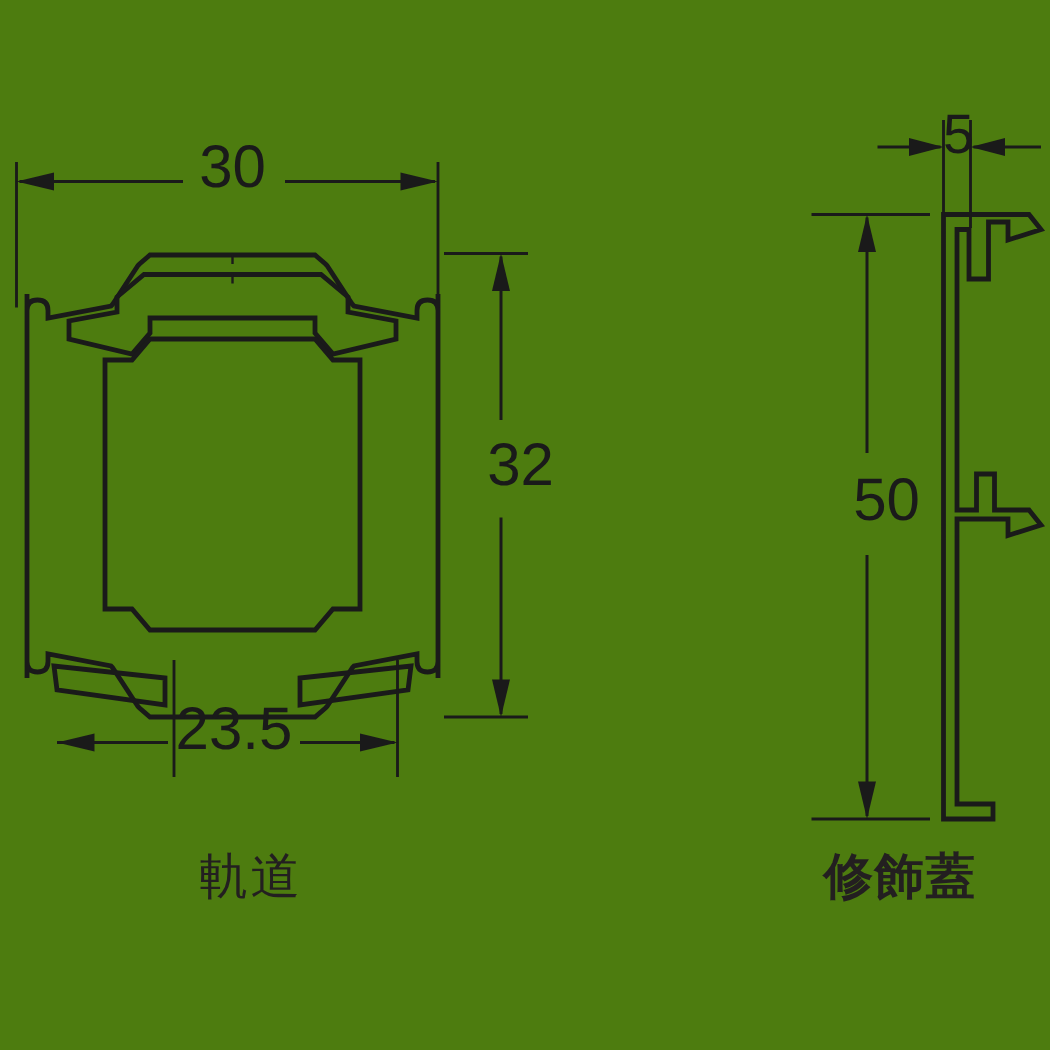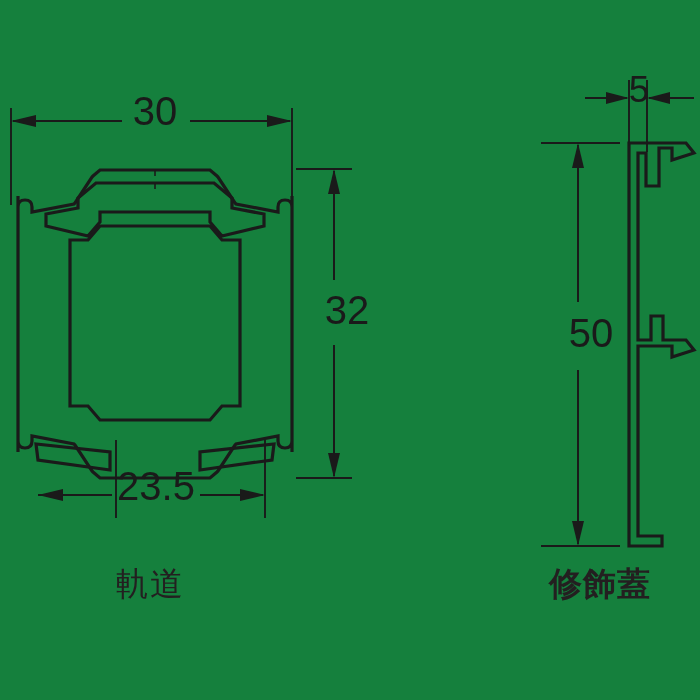--- a/index.html
+++ b/index.html
@@ -17,7 +17,7 @@
     position: relative;
     width: 700px;
     height: 700px;
-    background: #15803d;
+    background: #4d7c0f;
   }
   svg.drawing {
     position: absolute;

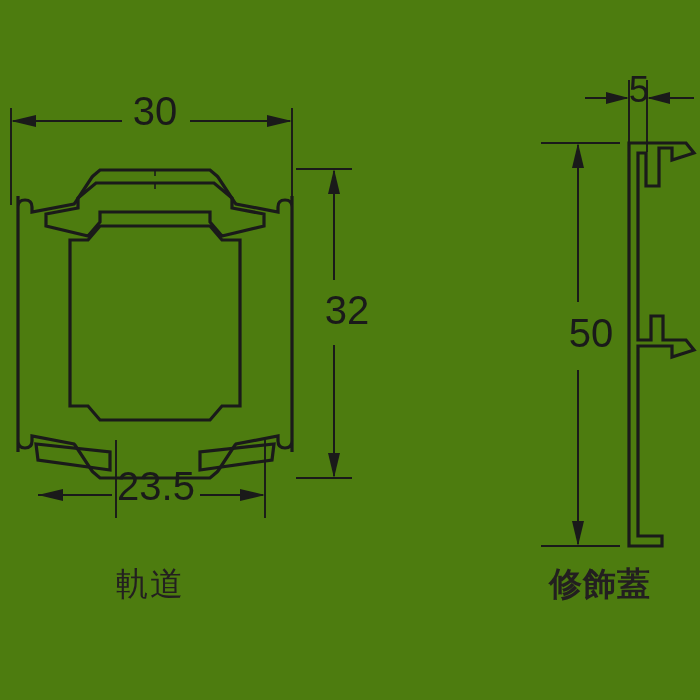--- a/index.html
+++ b/index.html
@@ -76,7 +76,7 @@
     white-space: nowrap;
   }
   #label-track {
-    left: 0;
+    left: 17px;
     top: 562px;
     width: 300px;
     text-align: center;

